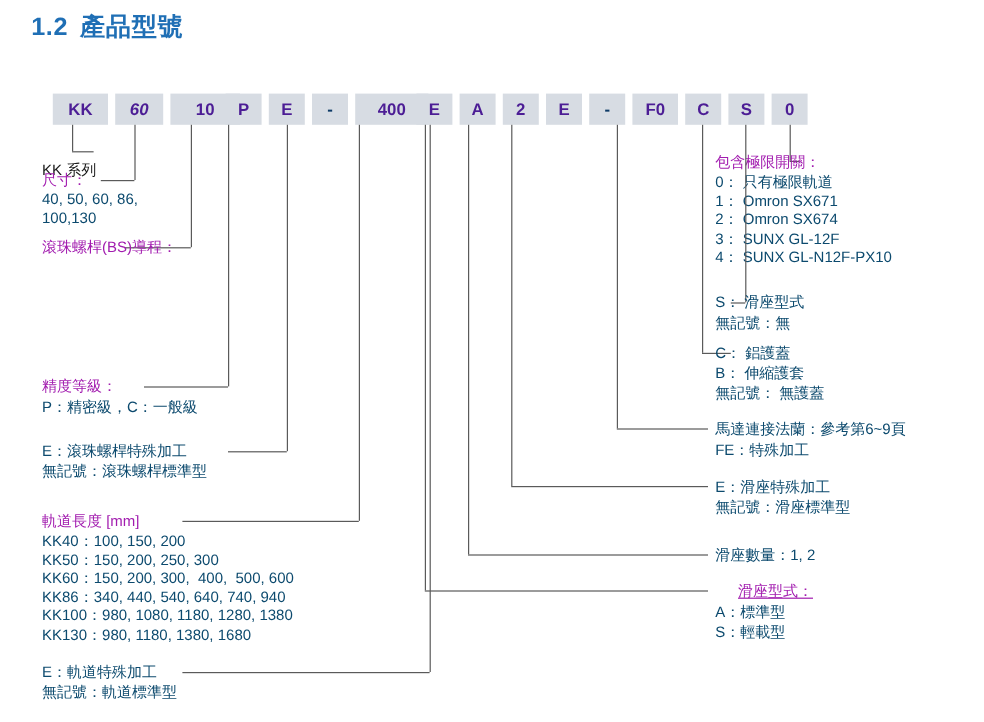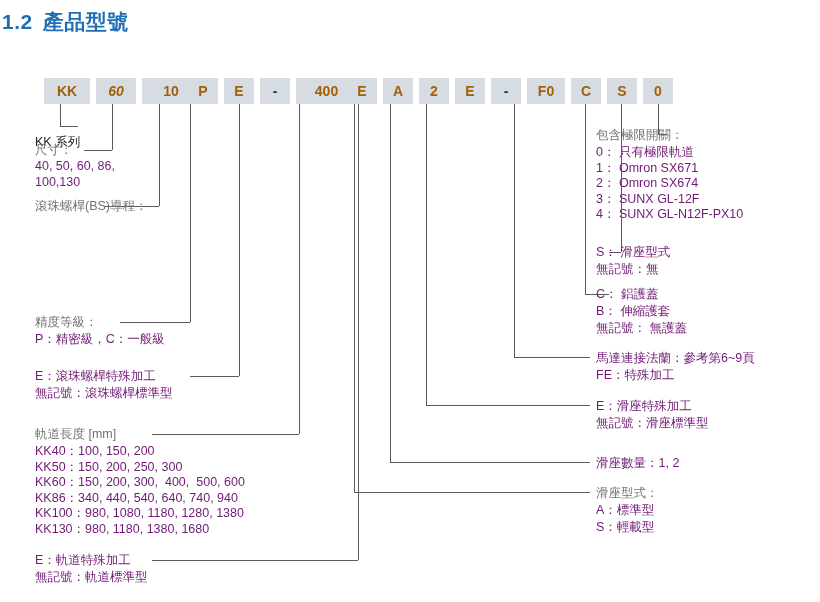--- a/index.html
+++ b/index.html
@@ -15,7 +15,7 @@
 
   
   .title{
-    position:absolute;left:2px;top:8px;
+    position:absolute;left:26px;top:8px;
     font-size:21px;font-weight:bold;color:#1f6fb5;
     letter-spacing:0.5px;
   }

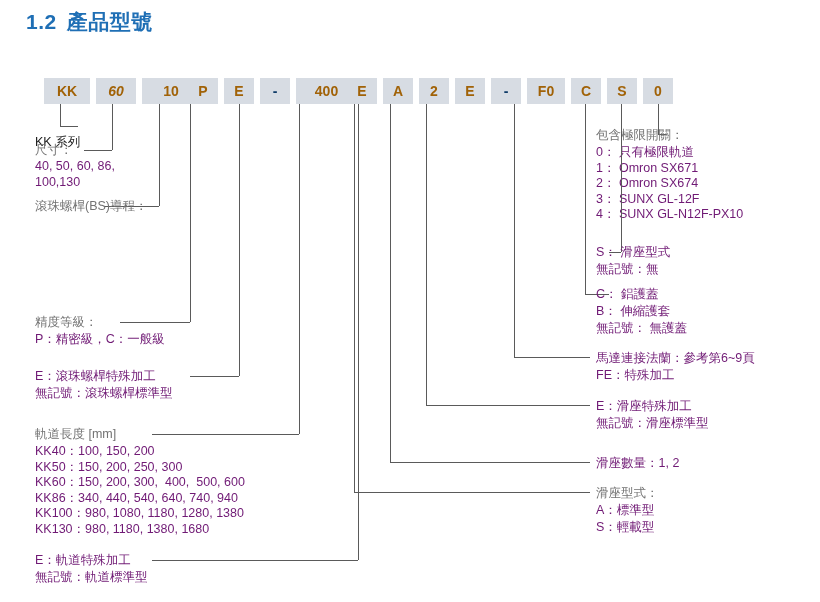--- a/index.html
+++ b/index.html
@@ -26,7 +26,7 @@
   .cell{
     position:absolute;top:0;height:26px;
     background:#d7dce3;
-    color:#a16207;
+    color:#4c1d95;
     font-weight:bold;
     font-size:14px;
     text-align:center;

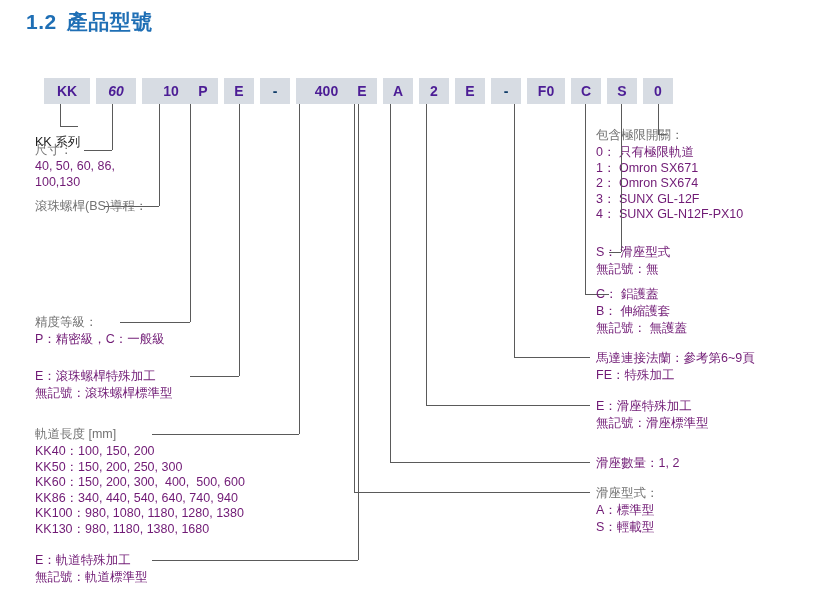--- a/index.html
+++ b/index.html
@@ -41,7 +41,7 @@
 
   
   .blk{position:absolute;font-size:12.5px;color:#701a75;line-height:15.5px;white-space:pre;}
-  .blk.blue{color:#737373;}
+  .blk.blue{color:#a21caf;}
   .lbl{position:absolute;font-size:12.5px;color:#1a1a1a;white-space:pre;}
 </style>
 </head>

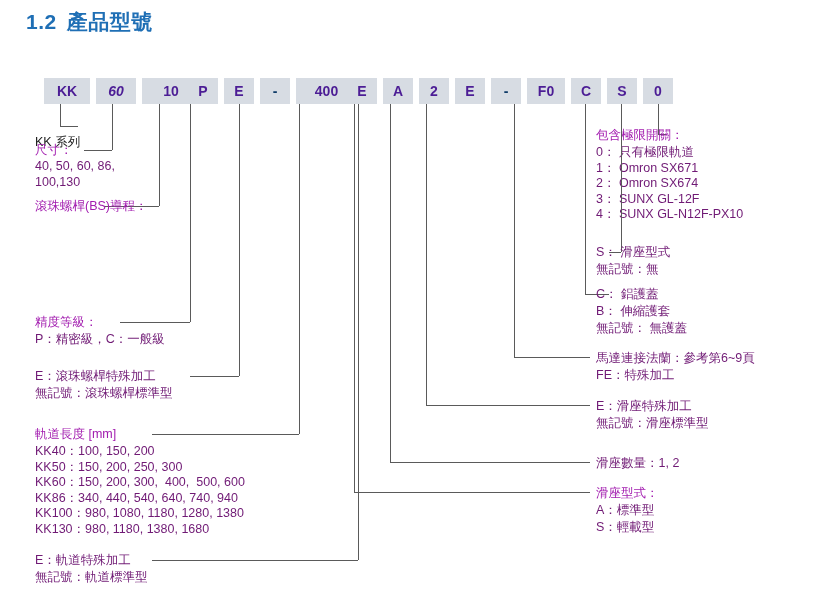--- a/index.html
+++ b/index.html
@@ -40,7 +40,7 @@
   .hline{position:absolute;background:#5a5a5a;height:1px;}
 
   
-  .blk{position:absolute;font-size:12.5px;color:#701a75;line-height:15.5px;white-space:pre;}
+  .blk{position:absolute;font-size:12.5px;color:#0c4a6e;line-height:15.5px;white-space:pre;}
   .blk.blue{color:#a21caf;}
   .lbl{position:absolute;font-size:12.5px;color:#1a1a1a;white-space:pre;}
 </style>

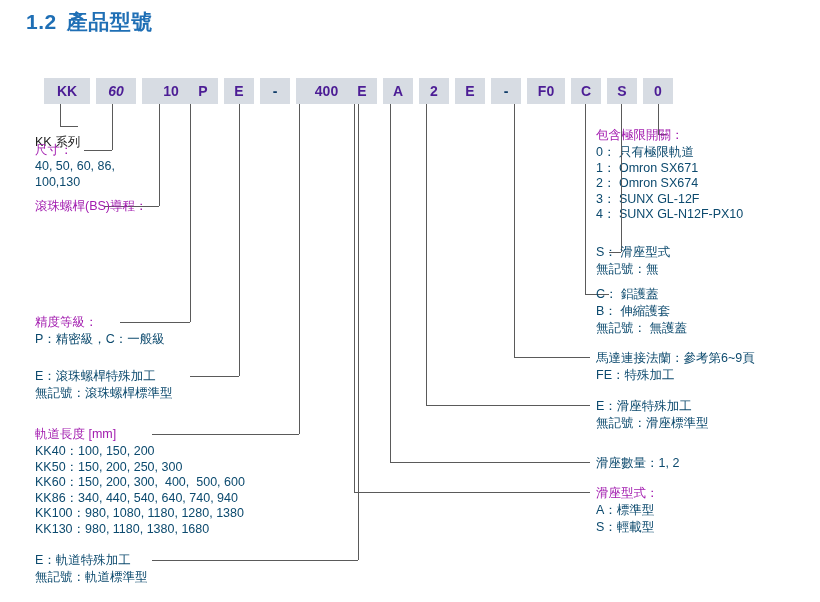--- a/index.html
+++ b/index.html
@@ -147,7 +147,7 @@
 
   <div class="vline" style="left:354px;top:104px;height:388px;"></div>
   <div class="hline" style="left:354px;top:492px;width:236px;"></div>
-  <div class="blk blue" style="left:596px;top:486px;">滑座型式：</div>
+  <div class="blk blue" style="left:615px;top:486px;text-decoration:underline;">滑座型式：</div>
   <div class="blk" style="left:596px;top:503px;">A：標準型</div>
   <div class="blk" style="left:596px;top:520px;">S：輕載型</div>
 

